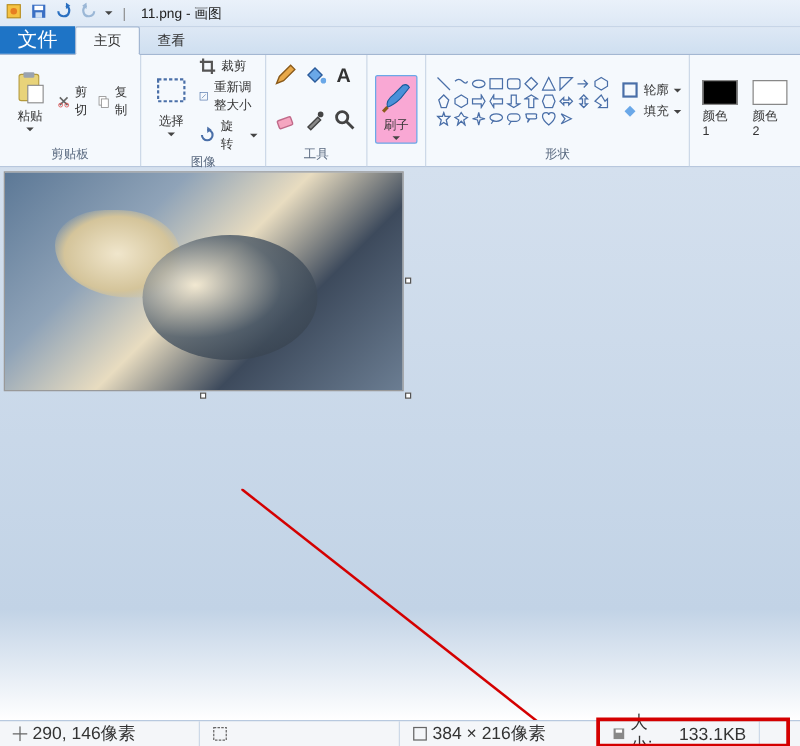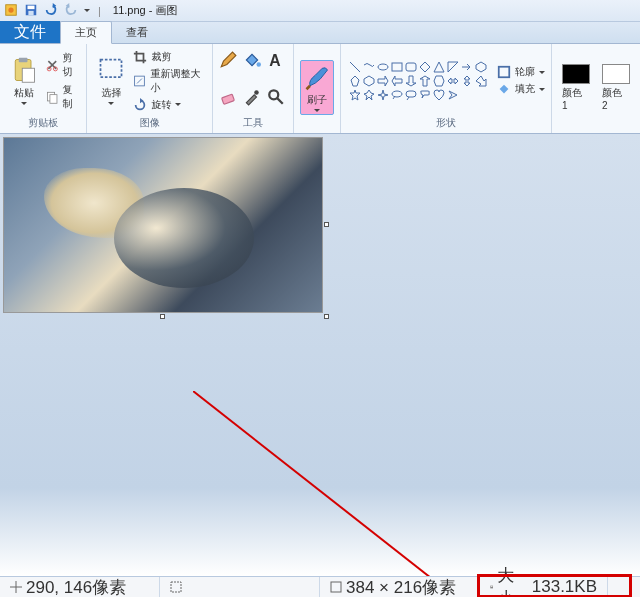--- a/index.html
+++ b/index.html
@@ -86,7 +86,7 @@
         <span>粘贴</span>
           <span class="caret"></span>
       </div>
-      <div style="display:flex;flex-direction:column;gap:4px;">
+      <div style="display:flex;gap:4px;">
         <div class="mini-row">
             <svg viewBox="0 0 16 16">
               <path d="M3 3 L13 13 M13 3 L3 13" stroke="#666" stroke-width="2"></path>

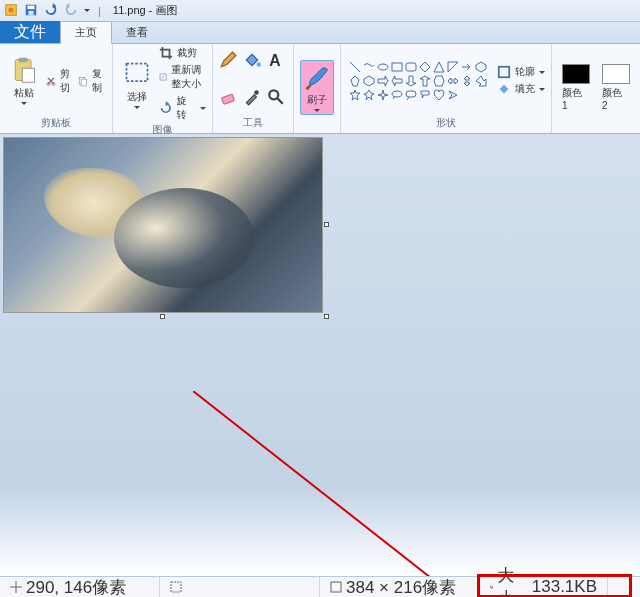--- a/index.html
+++ b/index.html
@@ -31,7 +31,7 @@
 .canvas-img::after { content:''; position:absolute; left:110px; top:50px; width:140px; height:100px; background: radial-gradient(ellipse at 30% 40%, #f5ecd6 0%, #4a5866 50%, #2d3642 100%); border-radius:50%; opacity:0.8; }
 .handle { position: absolute; width: 5px; height: 5px; background: #fff; border: 1px solid #555; }
 .arrow { position: absolute; left: 193px; top: 257px; pointer-events: none; }
-.statusbar { height: 21px; background: #f4f6f9; border-top: 1px solid #b8c9df; display: flex; align-items: center; font-size: 17px; color: #333; }
+.statusbar { height: 21px; background: #f4f6f9; border-top: 1px solid #b8c9df; display: flex; align-items: center; font-size: 14px; color: #333; }
 .status-cell { padding: 0 10px; border-right: 1px solid #cdd9e8; height: 100%; display: flex; align-items: center; gap: 4px; }
 .status-cell svg { width: 12px; height: 12px; }
 .highlight-box { position: absolute; border: 3px solid #d40000; pointer-events: none; }

